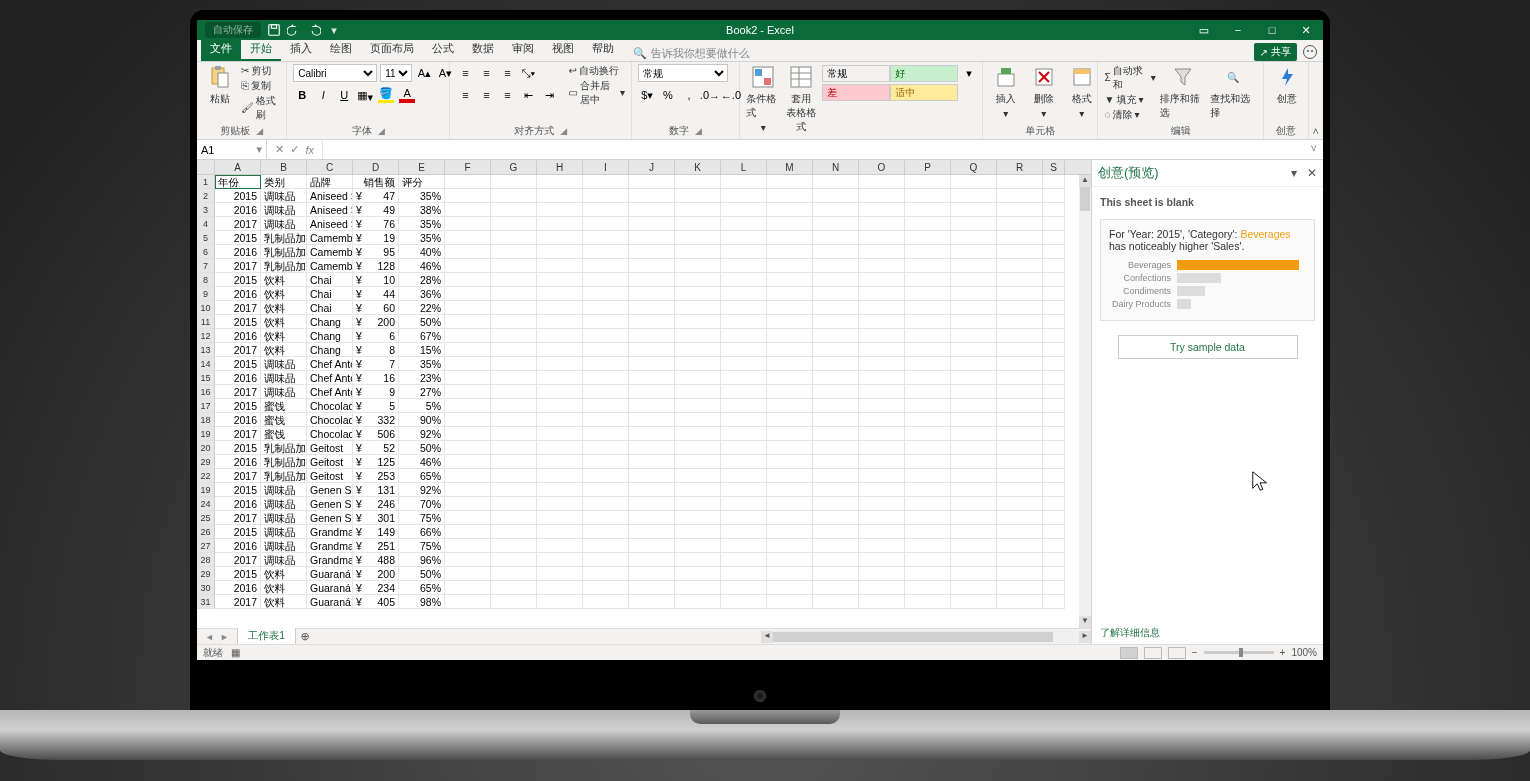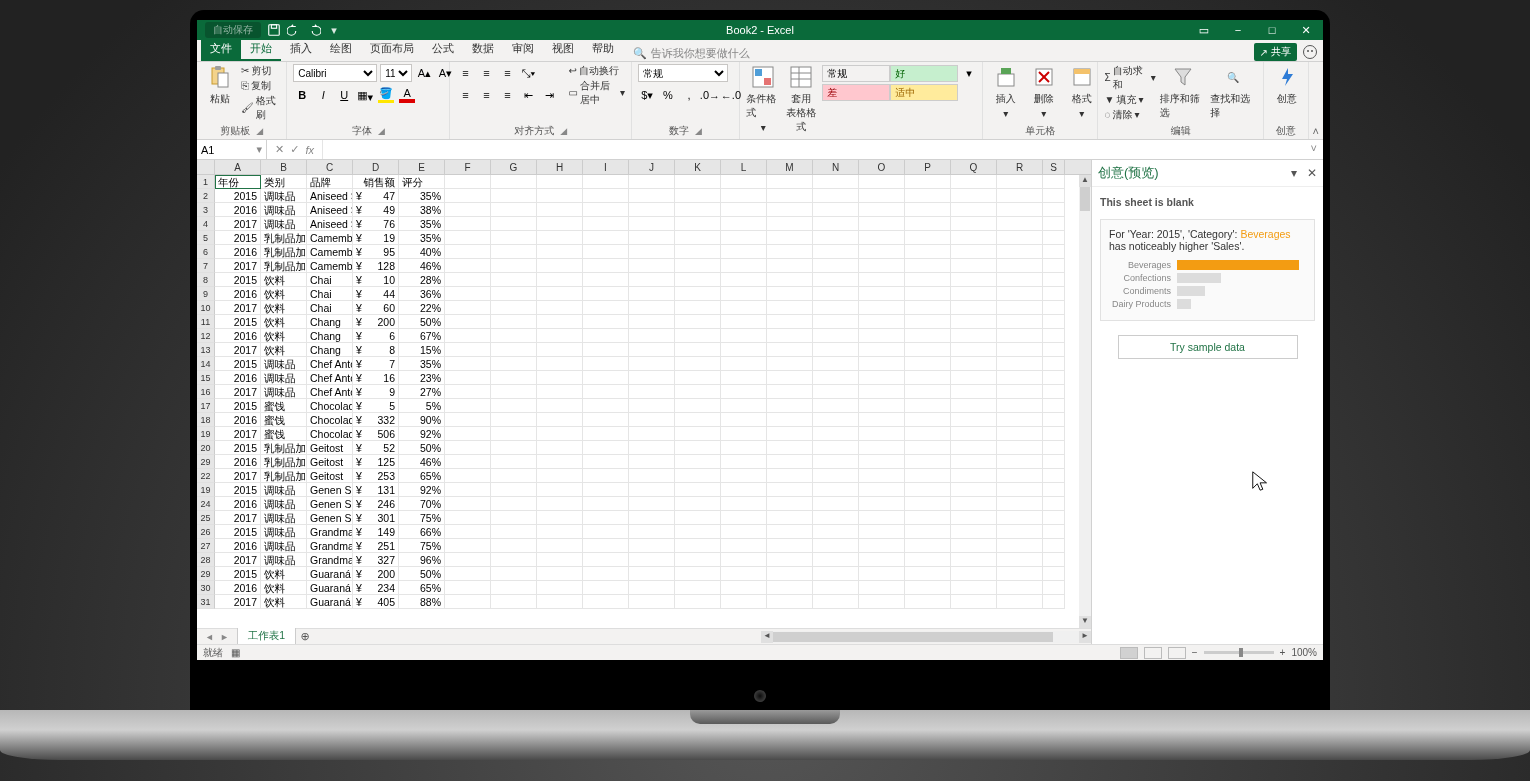--- a/index.html
+++ b/index.html
@@ -1121,7 +1121,7 @@
                 <div class="cell" style="width: 46px;">Grandma'</div>
                 <div class="cell" style="width: 46px; overflow: visible;">
                   <span style="float:left">¥</span>
-                  <span style="float:right">327</span>
+                  <span style="float:right">488</span>
                 </div>
                 <div class="cell r" style="width: 46px;">96%</div>
                 <div class="cell" style="width: 46px;"></div>

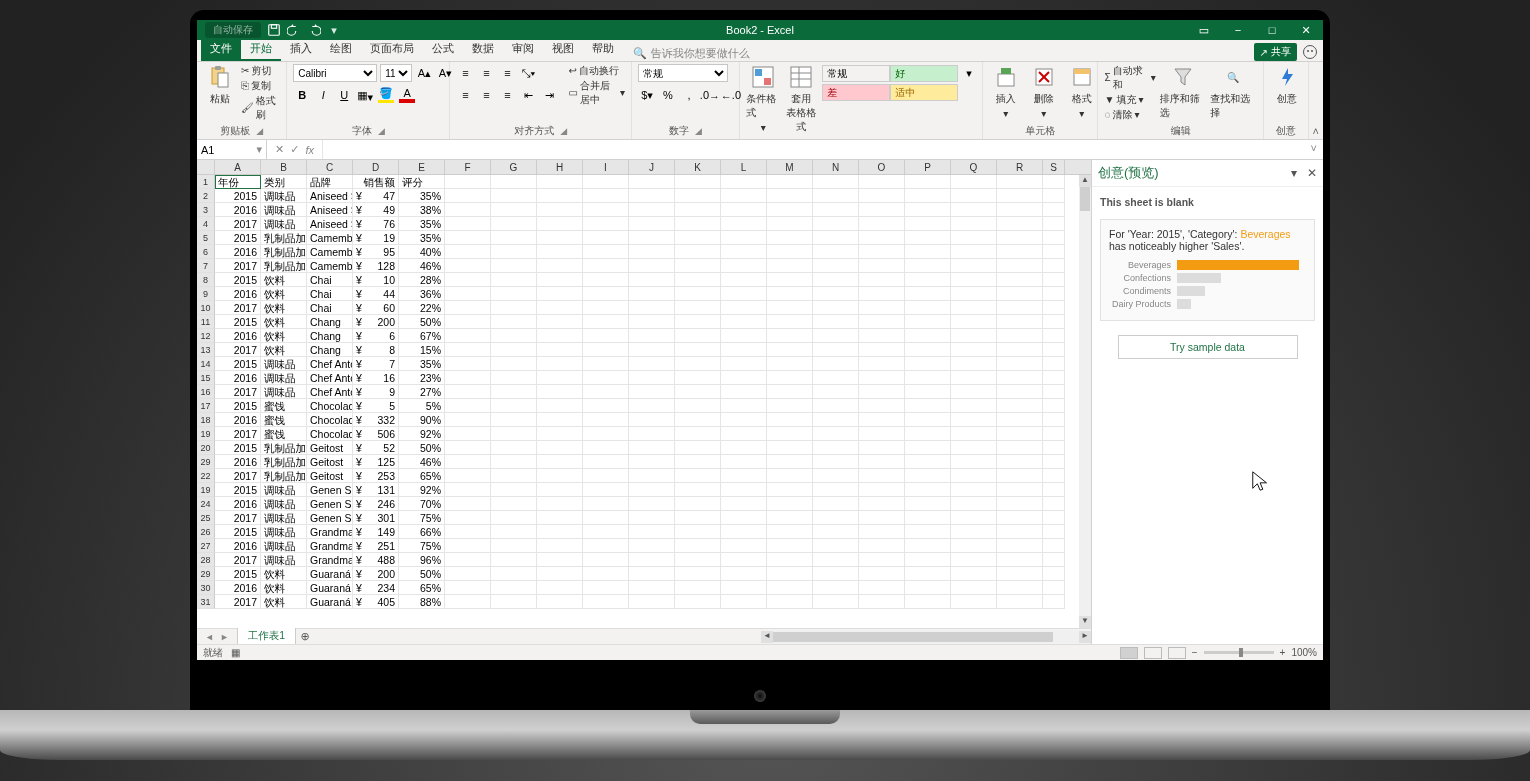--- a/index.html
+++ b/index.html
@@ -1198,7 +1198,7 @@
                   <span style="float:left">¥</span>
                   <span style="float:right">405</span>
                 </div>
-                <div class="cell r" style="width: 46px;">88%</div>
+                <div class="cell r" style="width: 46px;">98%</div>
                 <div class="cell" style="width: 46px;"></div>
                 <div class="cell" style="width: 46px;"></div>
                 <div class="cell" style="width: 46px;"></div>

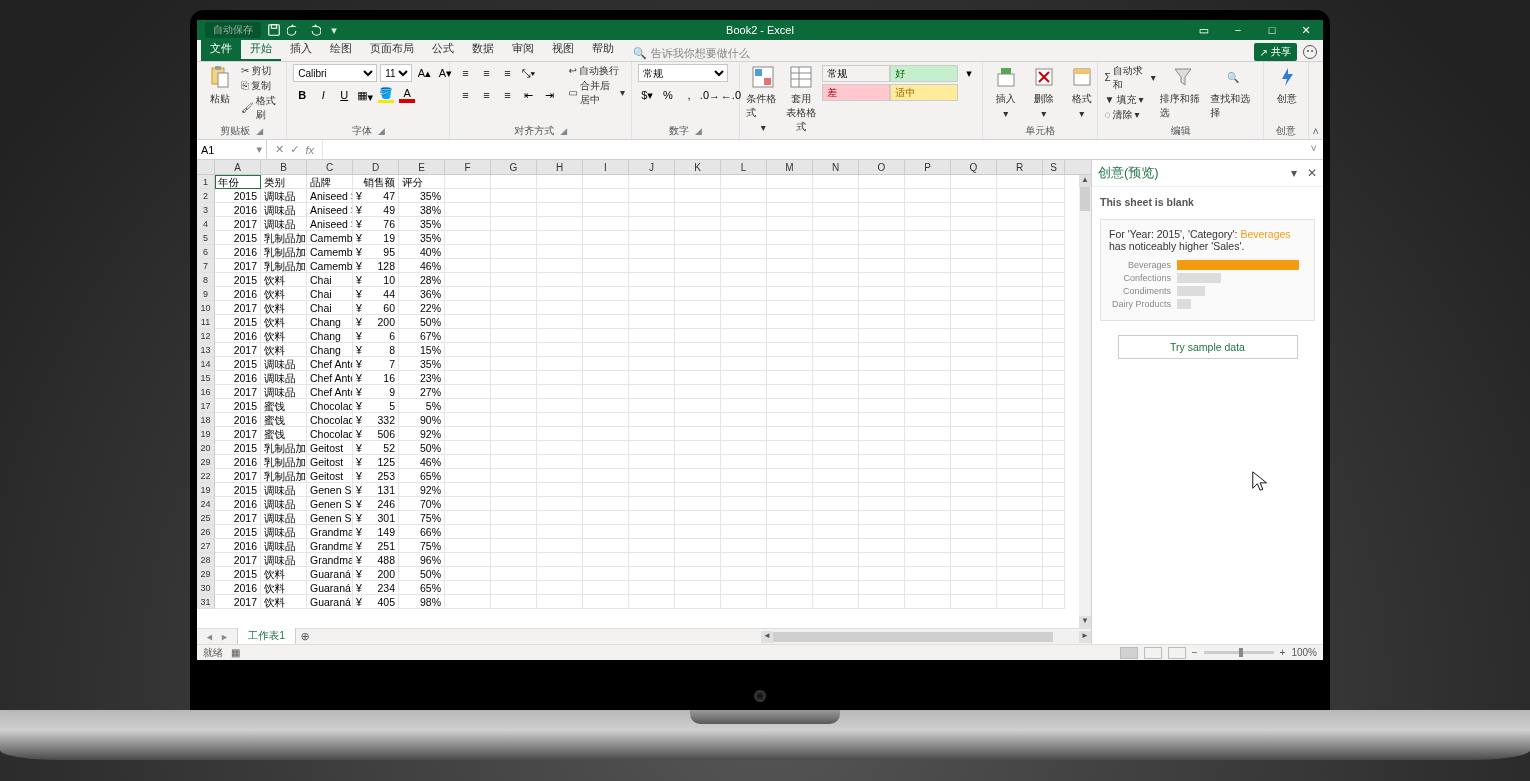--- a/index.html
+++ b/index.html
@@ -1275,6 +1275,9 @@
           </div>
           <button class="try-btn">Try sample data</button>
         </div>
+        <div class="ideas-foot">
+          <a>了解详细信息</a>
+        </div>
       </div>
     </div>
 

